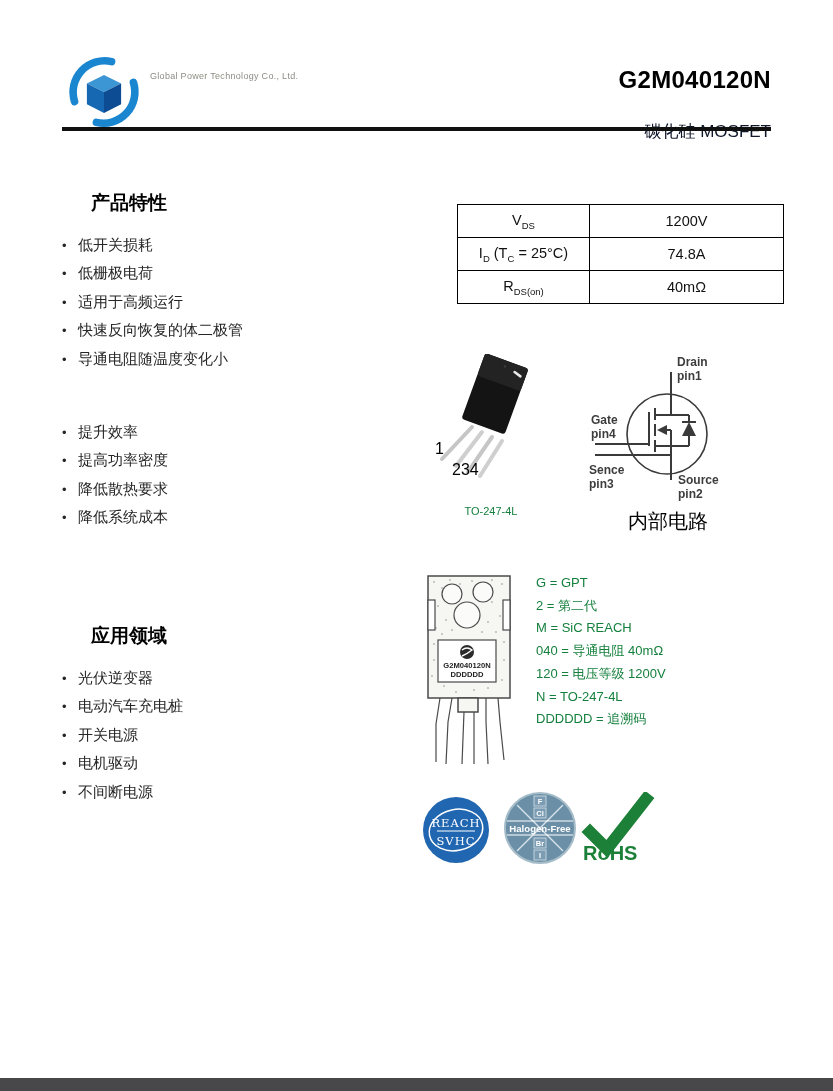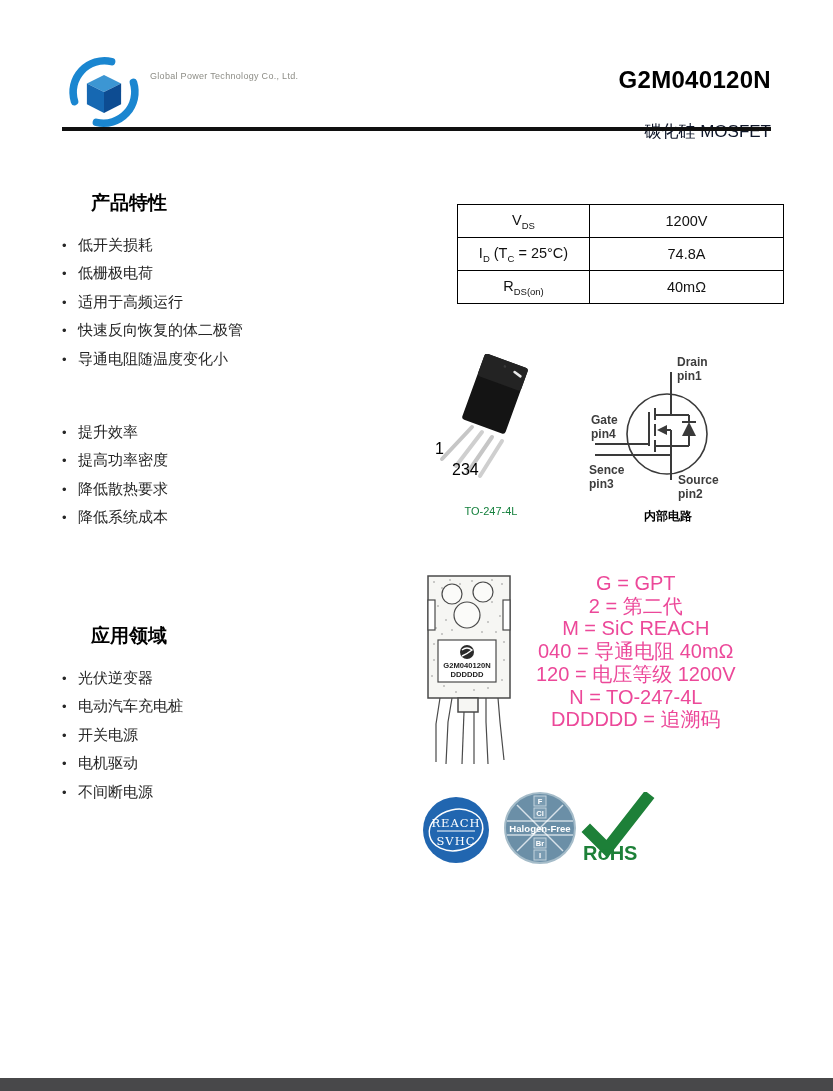--- a/index.html
+++ b/index.html
@@ -37,7 +37,7 @@
   .pkg-photo{ position:absolute; left:430px; top:354px; }
   .pkg-caption{ position:absolute; left:430px; top:505px; width:122px; text-align:center; font-size:11px; font-weight:normal; color:#15803d; }
   .circuit{ position:absolute; left:583px; top:352px; }
-  .circuit-caption{ position:absolute; left:598px; top:508px; width:140px; text-align:center; font-size:12px; font-weight:bold; color:#000; }
+  .circuit-caption{ position:absolute; left:598px; top:508px; width:140px; text-align:center; font-size:20px; font-weight:normal; color:#000; }
   .marking-drawing{ position:absolute; left:422px; top:572px; }
   .decode{ position:absolute; left:536px; top:572px; list-style:none; }
   .decode li{ font-size:20px; color:#ec4899; line-height:22.7px;text-align:center; }

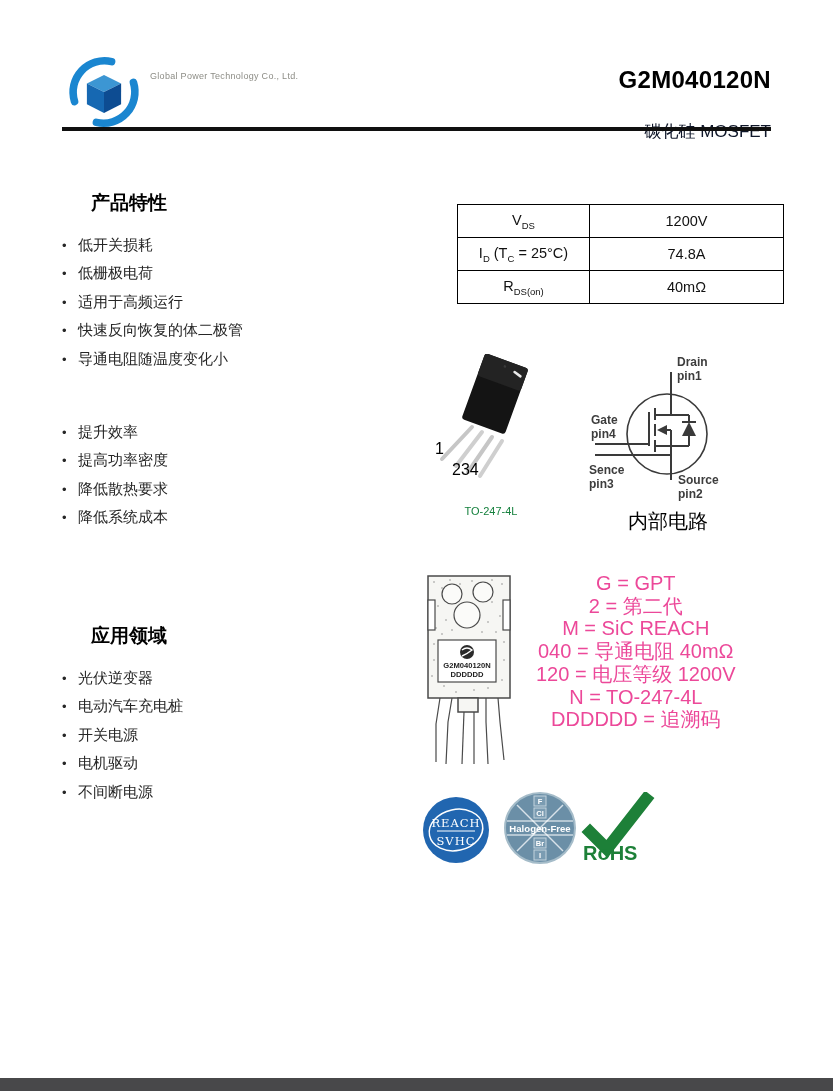--- a/index.html
+++ b/index.html
@@ -40,7 +40,7 @@
   .circuit-caption{ position:absolute; left:598px; top:508px; width:140px; text-align:center; font-size:20px; font-weight:normal; color:#000; }
   .marking-drawing{ position:absolute; left:422px; top:572px; }
   .decode{ position:absolute; left:536px; top:572px; list-style:none; }
-  .decode li{ font-size:20px; color:#ec4899; line-height:22.7px;text-align:center; }
+  .decode li{ font-size:13px; color:#15803d; line-height:22.7px; }
 
   .badge{ position:absolute; }
   #badge-reach{ left:422px; top:796px; }

